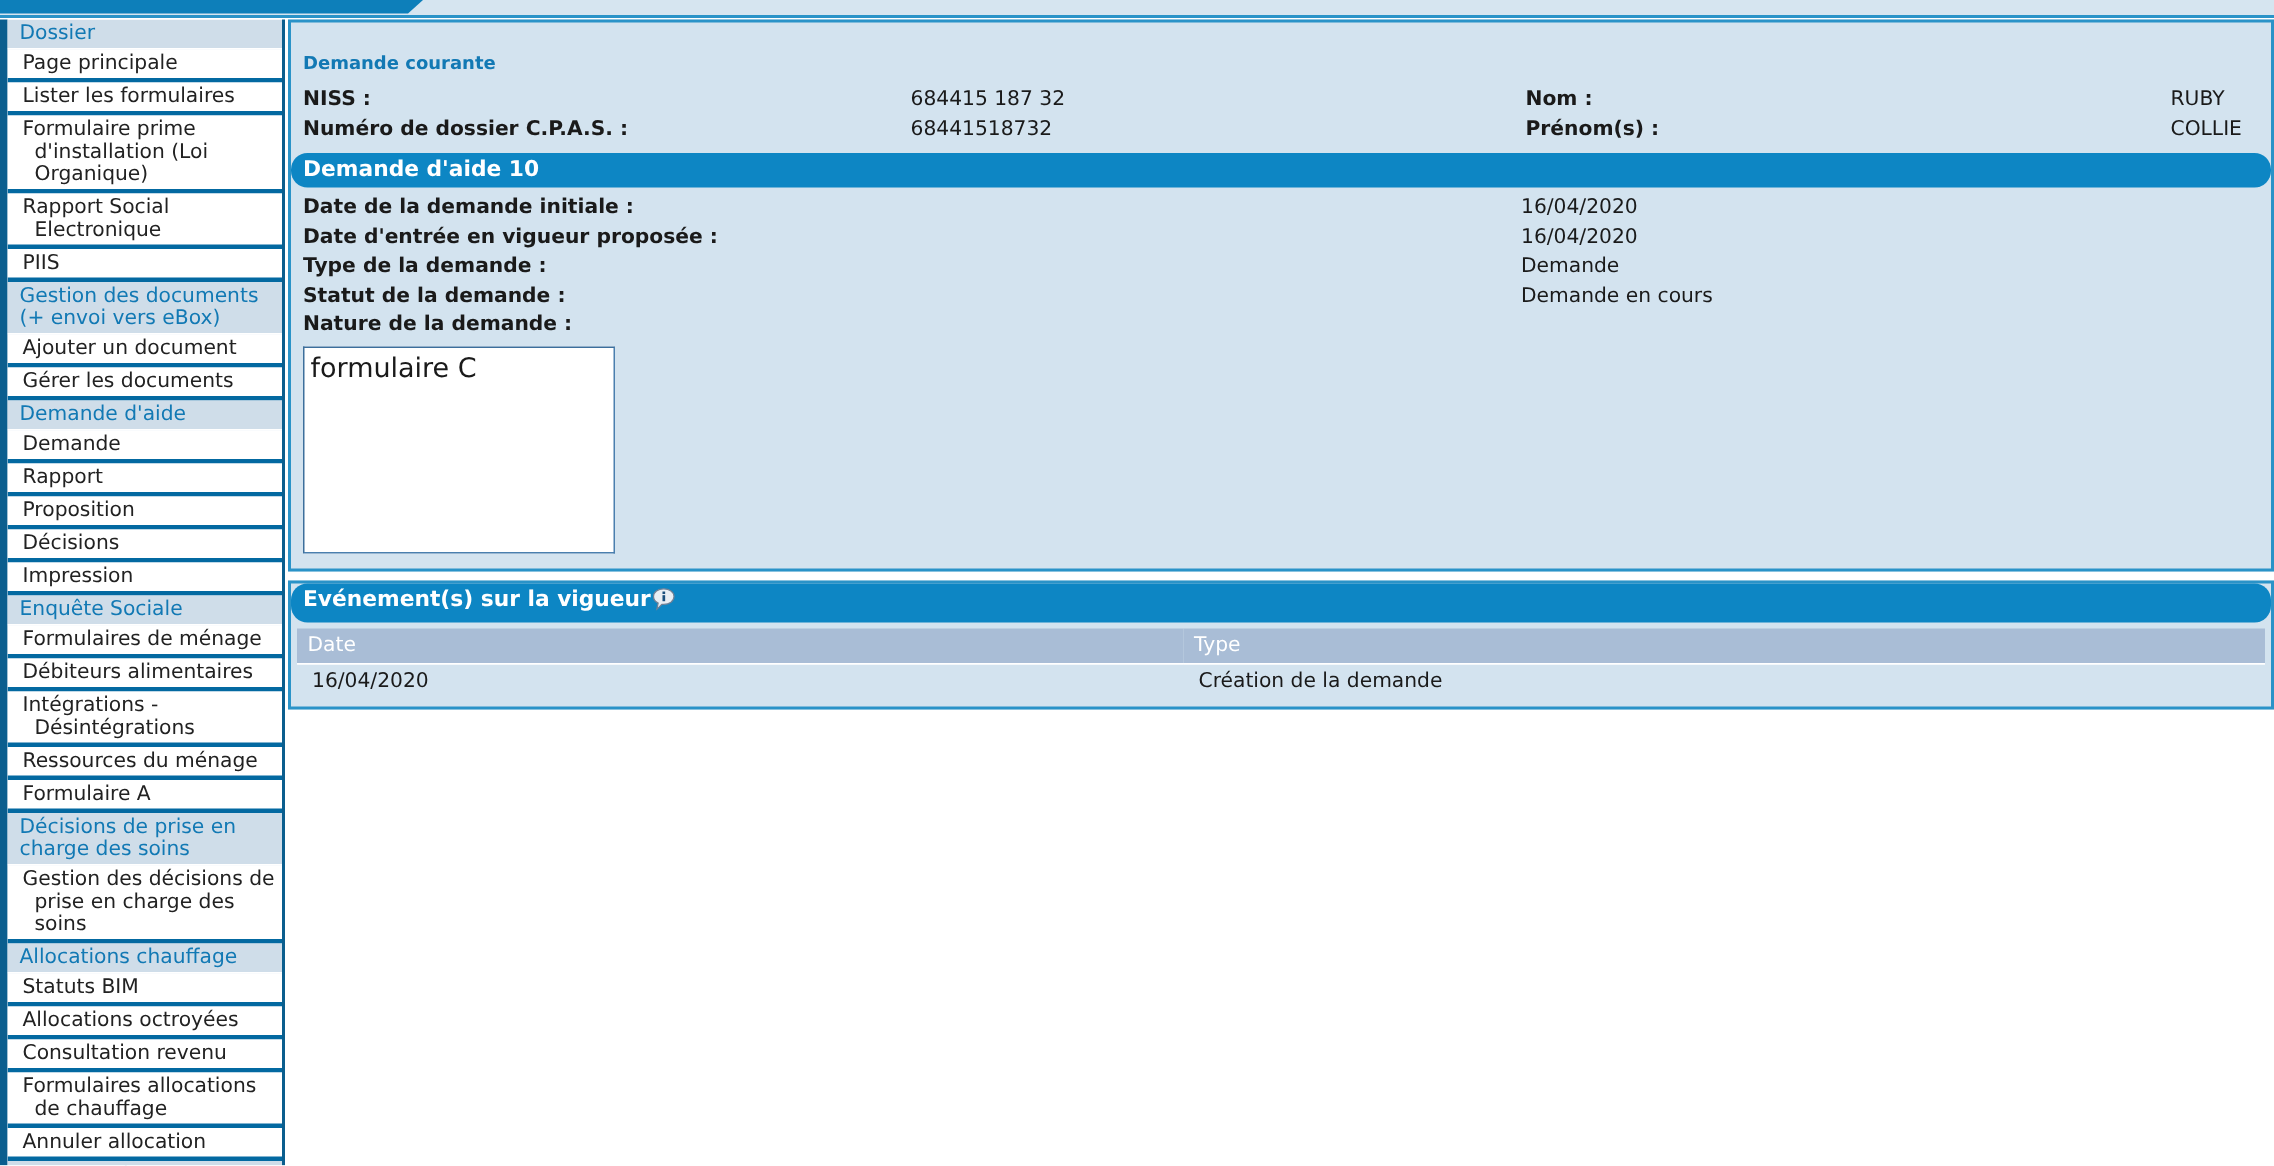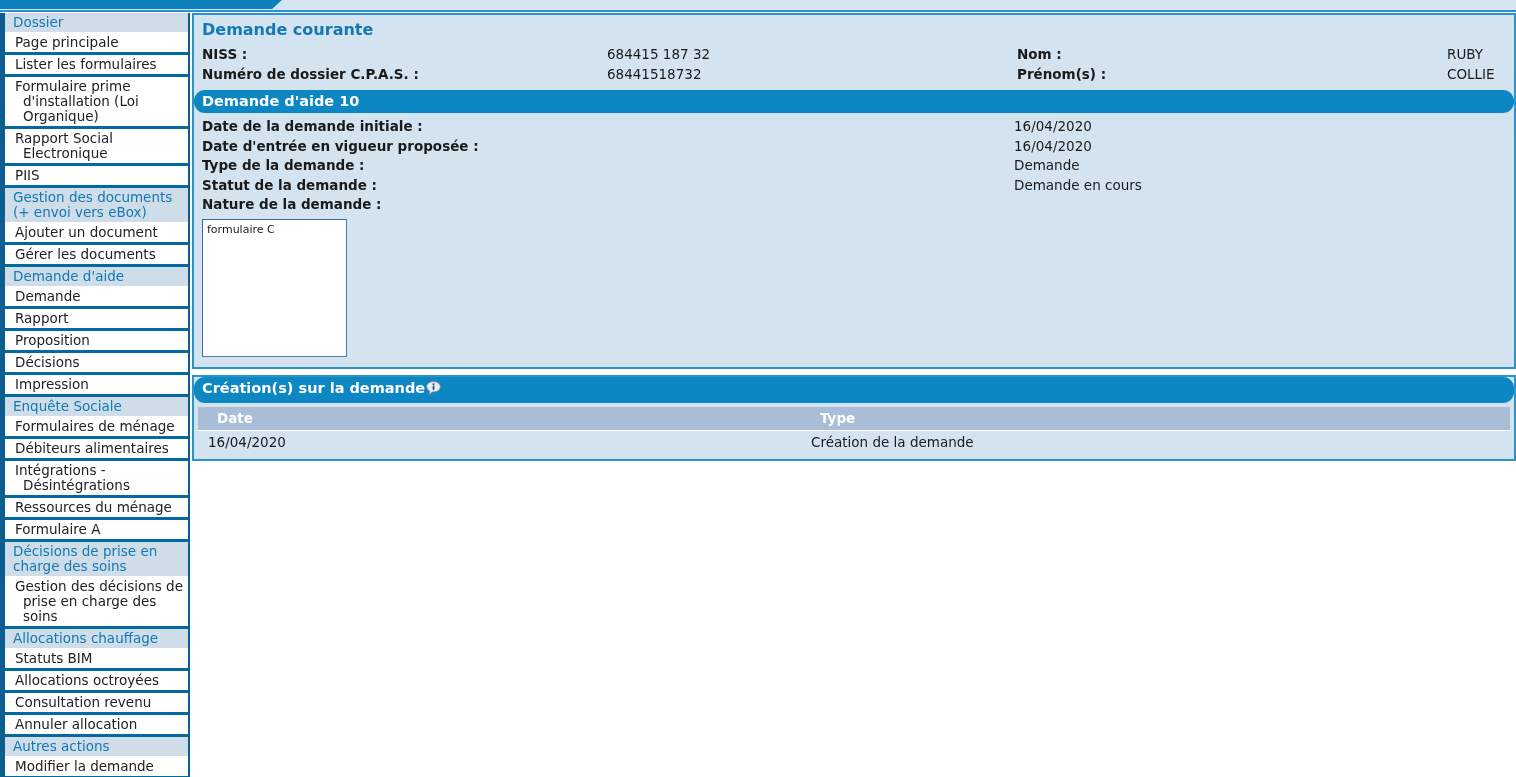--- a/index.html
+++ b/index.html
@@ -96,8 +96,8 @@
   .panel-title-plain {
     color: #1279b4;
     font-weight: bold;
-    font-size: 16px;
-    padding: 6px 0 6px 8px;
+    font-size: 12px;
+    padding: 18px 0 6px 8px;
     line-height: 18px;
   }
 

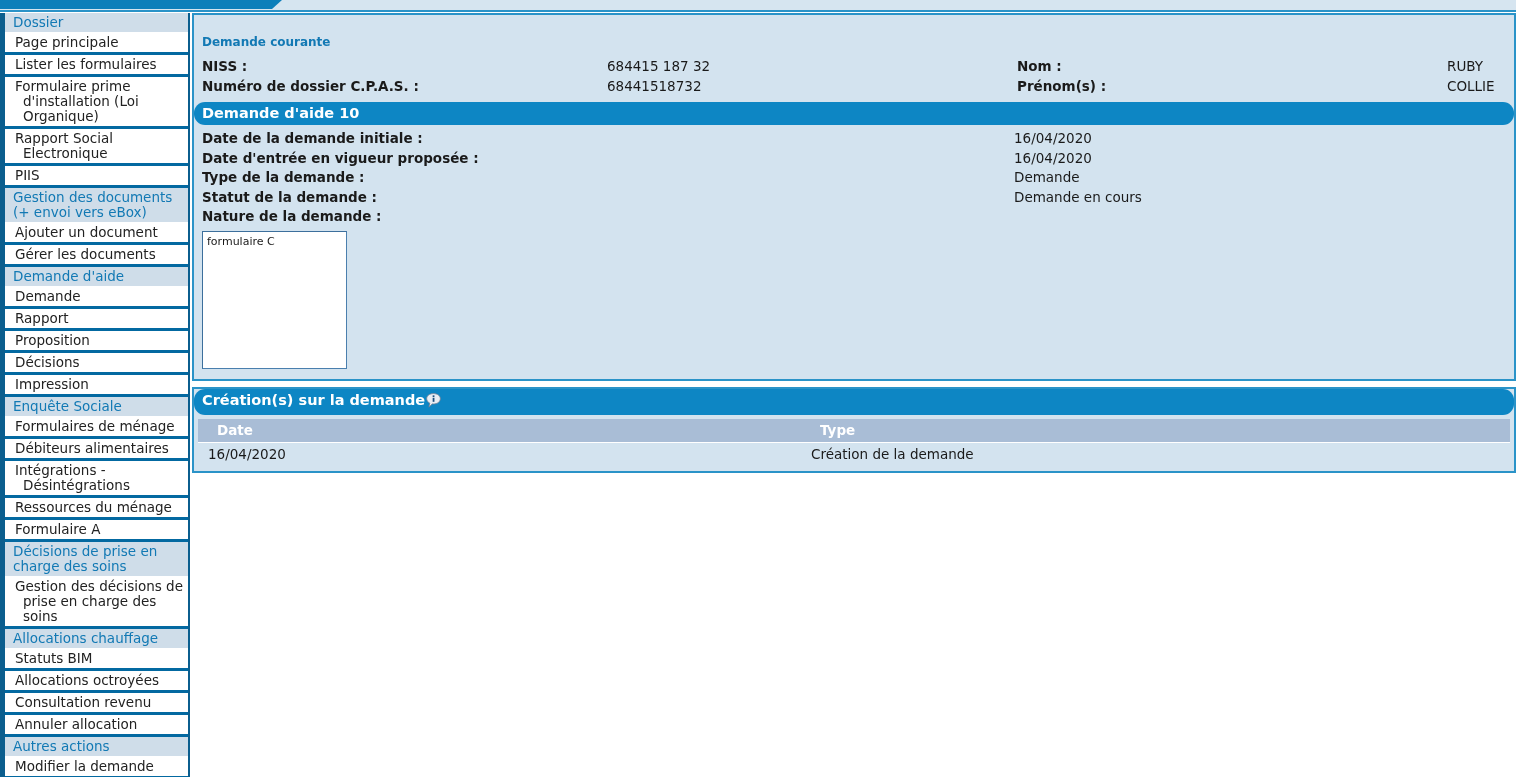--- a/index.html
+++ b/index.html
@@ -144,7 +144,7 @@
     border: 1px solid #4a7fae;
     border-top-color: #3c6f9c;
     border-left-color: #3c6f9c;
-    font-size: 11px;
+    font-size: 18px;
     color: #1a1a1a;
     padding: 3px 4px;
     box-sizing: border-box;

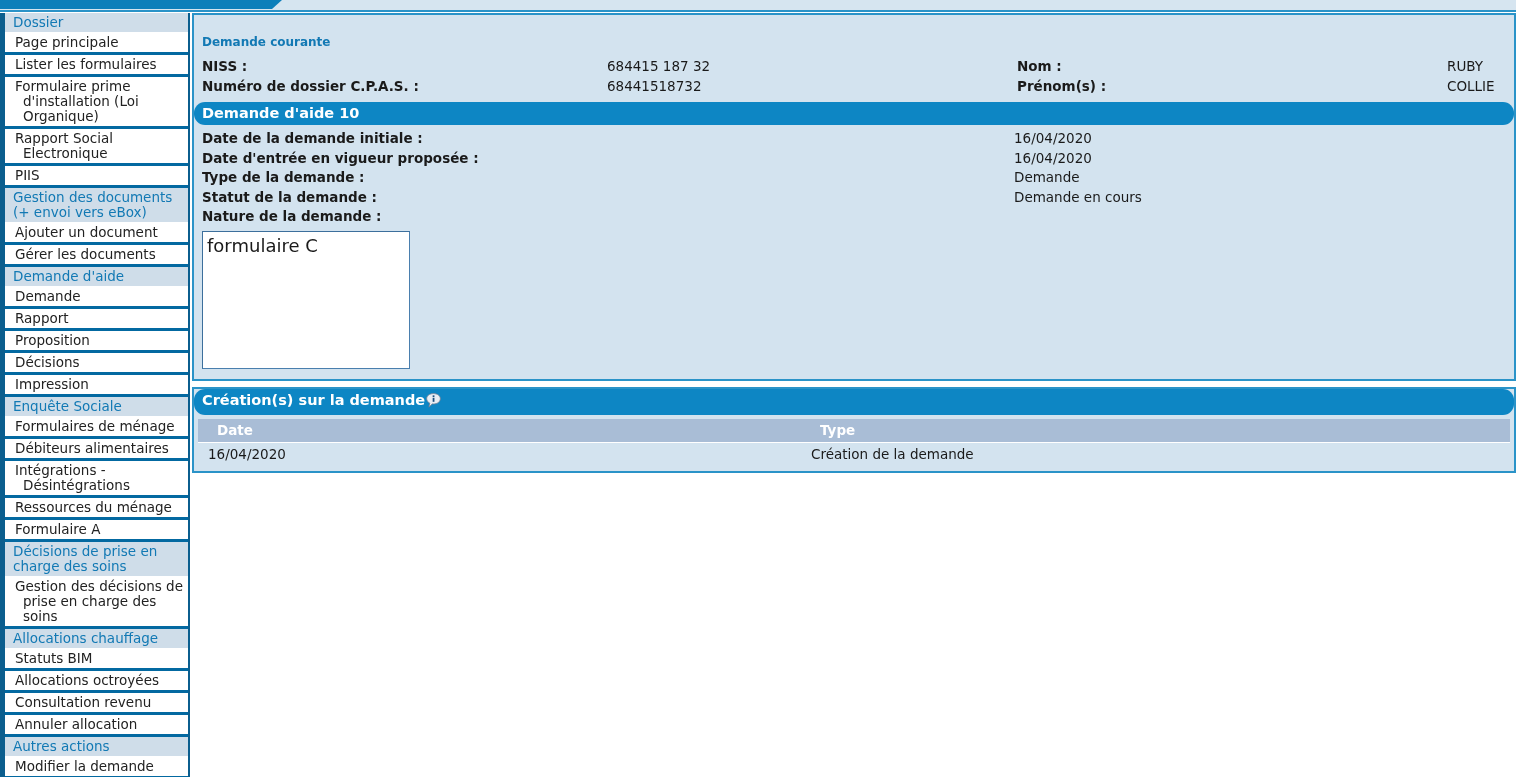--- a/index.html
+++ b/index.html
@@ -275,7 +275,7 @@
 
     <div class="panel-events">
       <div class="bar-title">
-        <span>Création(s) sur la demande</span><span class="info-icon"><svg width="15" height="15" viewBox="0 0 16 16">
+        <span>Evénement(s) sur la vigueur</span><span class="info-icon"><svg width="15" height="15" viewBox="0 0 16 16">
               <path d="M8 0.6C3.9 0.6 0.7 3 0.7 6.1c0 2 1.3 3.7 3.3 4.7l-0.9 4.3 3.6-3.5c0.4 0 0.9 0.1 1.3 0.1 4.1 0 7.3-2.4 7.3-5.6C15.3 3 12.1 0.6 8 0.6z" fill="#e9eef4" stroke="#6f8096" stroke-width="0.9"></path>
               <rect x="7.1" y="2.5" width="1.9" height="1.8" fill="#1b4f7d"></rect>
               <rect x="7.1" y="5.1" width="1.9" height="4.3" fill="#1b4f7d"></rect>

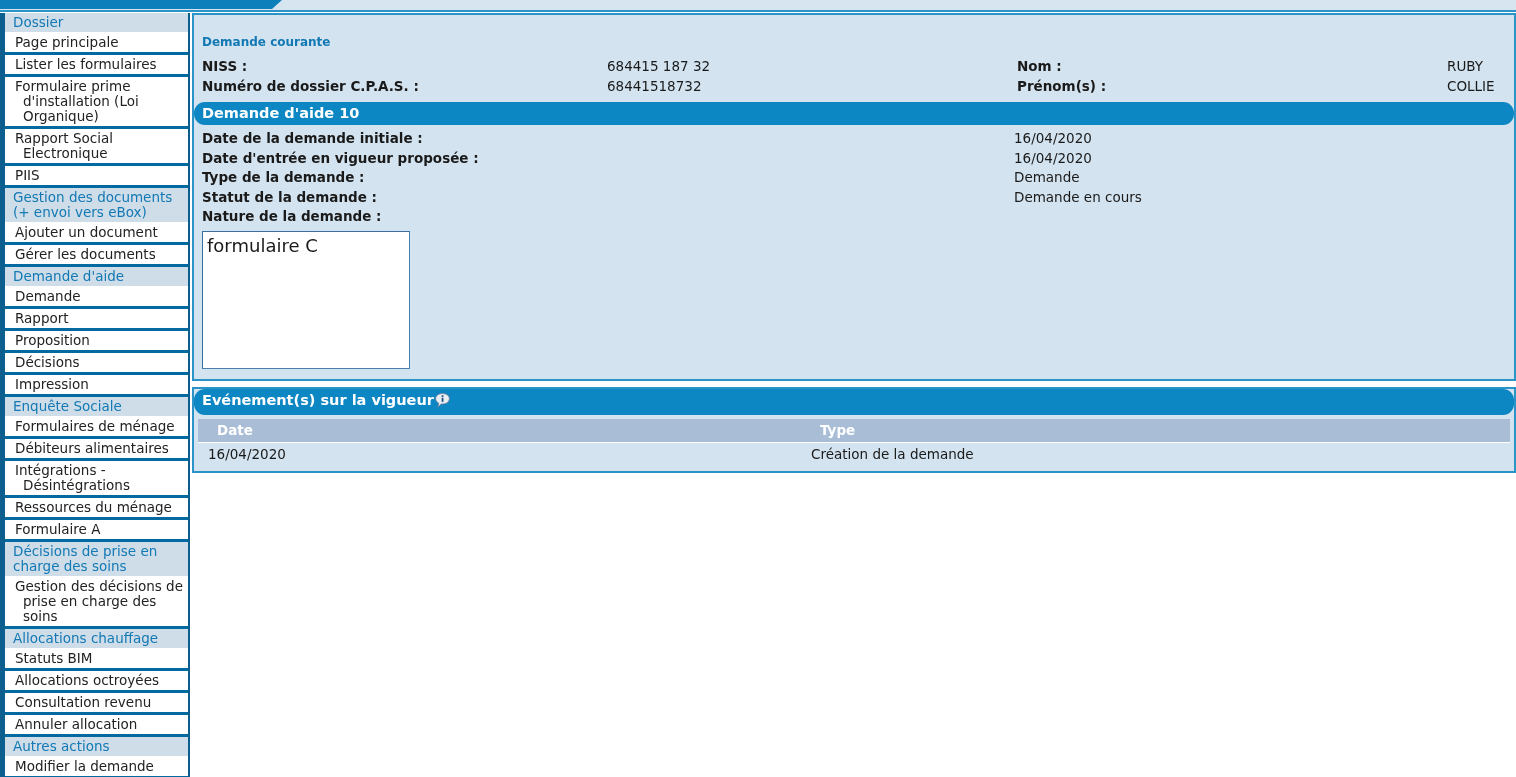--- a/index.html
+++ b/index.html
@@ -169,8 +169,8 @@
     background: #a9bdd6;
     color: #ffffff;
     text-align: left;
-    font-weight: bold;
-    padding: 3px 6px 3px 19px;
+    font-weight: normal;
+    padding: 3px 6px 3px 7px;
     line-height: 17px;
     border-bottom: 1px solid #ffffff;
   }

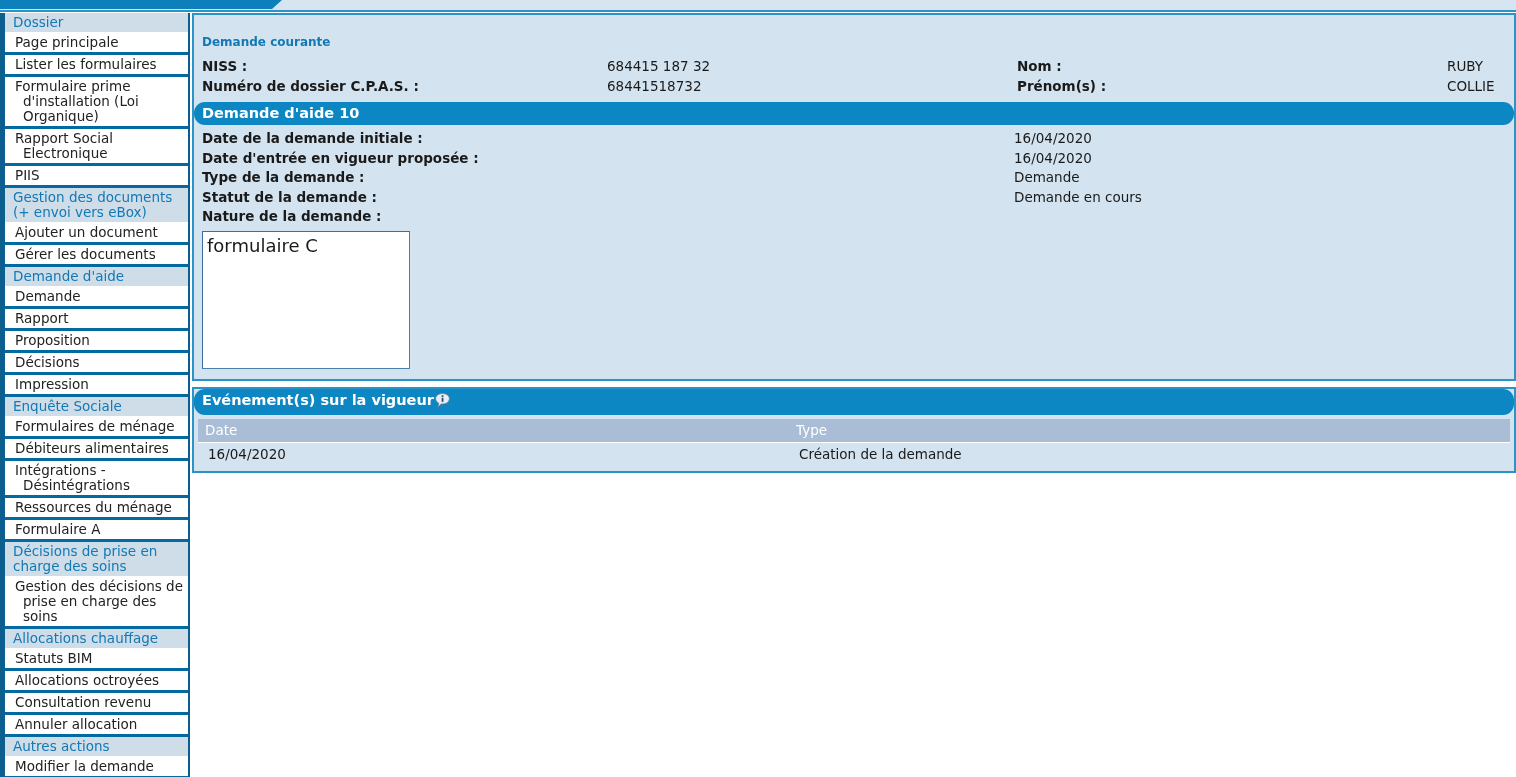--- a/index.html
+++ b/index.html
@@ -227,6 +227,7 @@
       <div class="nav-item">Statuts BIM</div>
       <div class="nav-item">Allocations octroyées</div>
       <div class="nav-item">Consultation revenu</div>
+      <div class="nav-item">Formulaires allocations de chauffage</div>
       <div class="nav-item">Annuler allocation</div>
       <div class="nav-section">Autres actions</div>
       <div class="nav-item">Modifier la demande</div>

